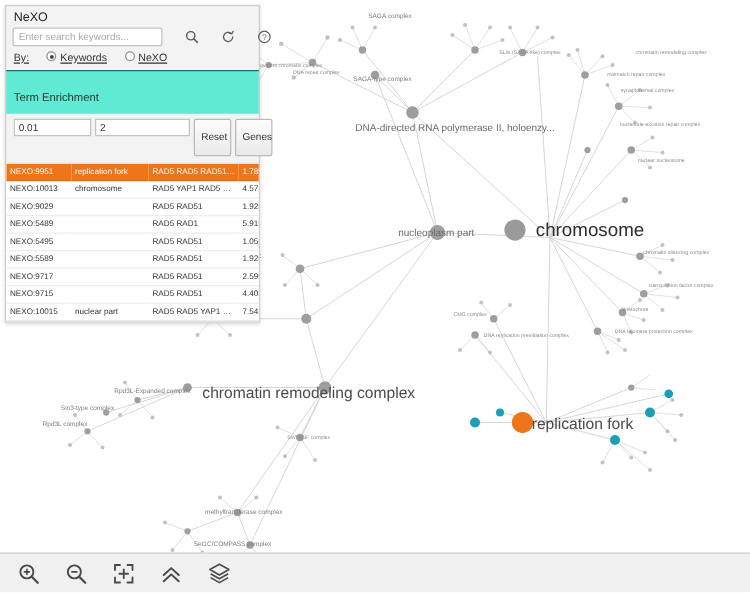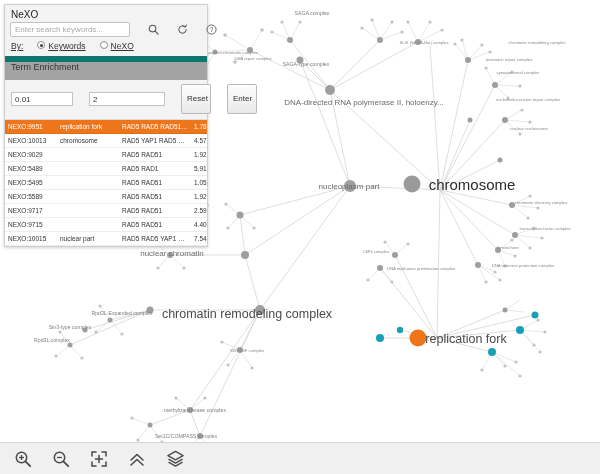--- a/index.html
+++ b/index.html
@@ -117,9 +117,9 @@
   }
 
   #term-section {
-    border-top: 6px solid #0f766e;
-    padding: 0 6px 5px 6px;
-    background: #a3a3a3;
+    border-top: 1px solid #0f766e;
+    padding: 16px 6px 5px 6px;
+    background: #5eead4;
   }
   #term-title { font-size: 9px; color: #333; margin-bottom: 3px; }
   #term-textarea {

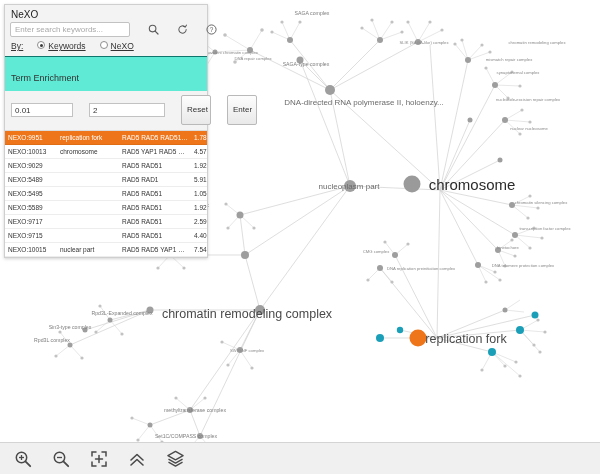--- a/index.html
+++ b/index.html
@@ -137,8 +137,7 @@
   }
   .form-row {
     display: flex;
-    align-items: center;
-    gap: 16px;
+    gap: 3px;
     padding: 4px 6px 5px 6px;
   }
   .form-row input.num {

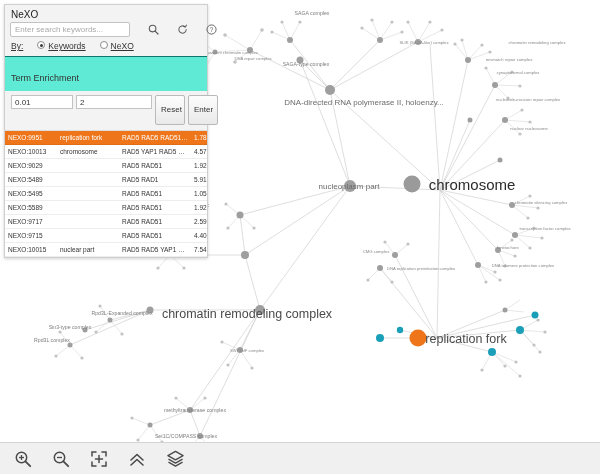--- a/index.html
+++ b/index.html
@@ -519,7 +519,7 @@
       <input class="num" id="pval-input" type="text" value="0.01" style="">
       <input class="num" id="count-input" type="text" value="2" style="">
       <button class="btn">Reset</button>
-      <button class="btn">Enter</button>
+      <button class="btn">Genes</button>
     </div>
 
     <div id="results">

